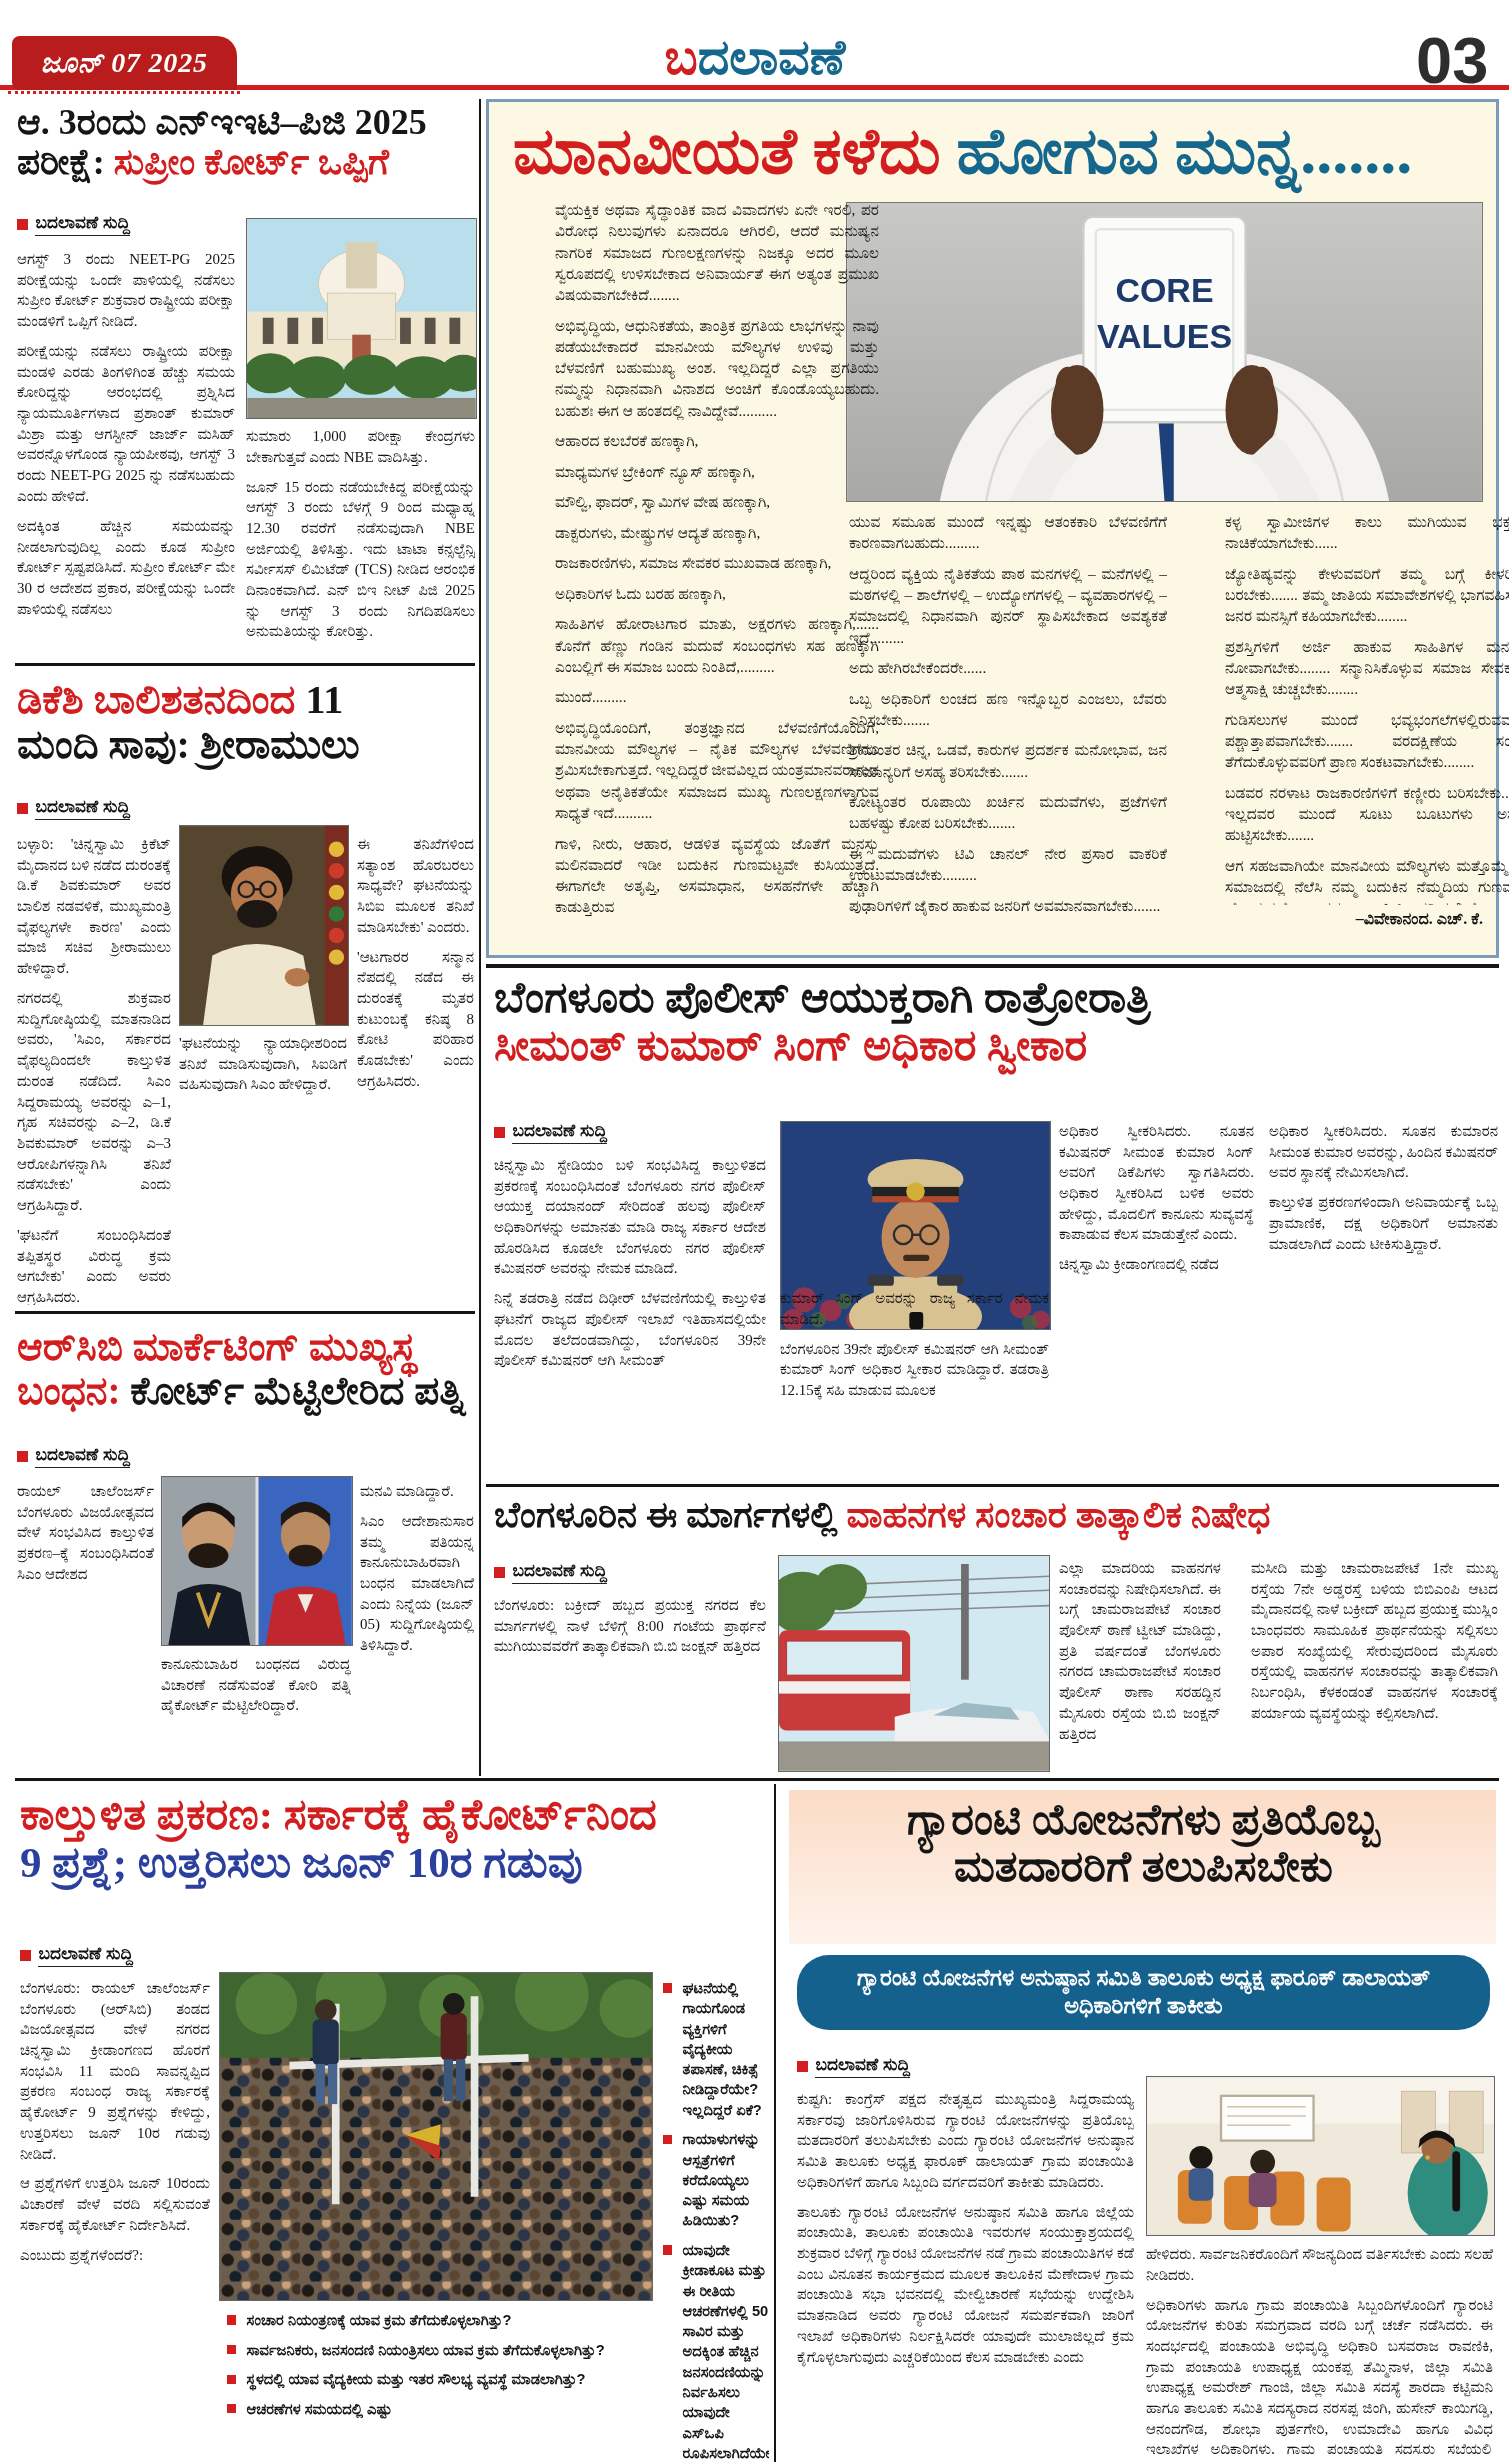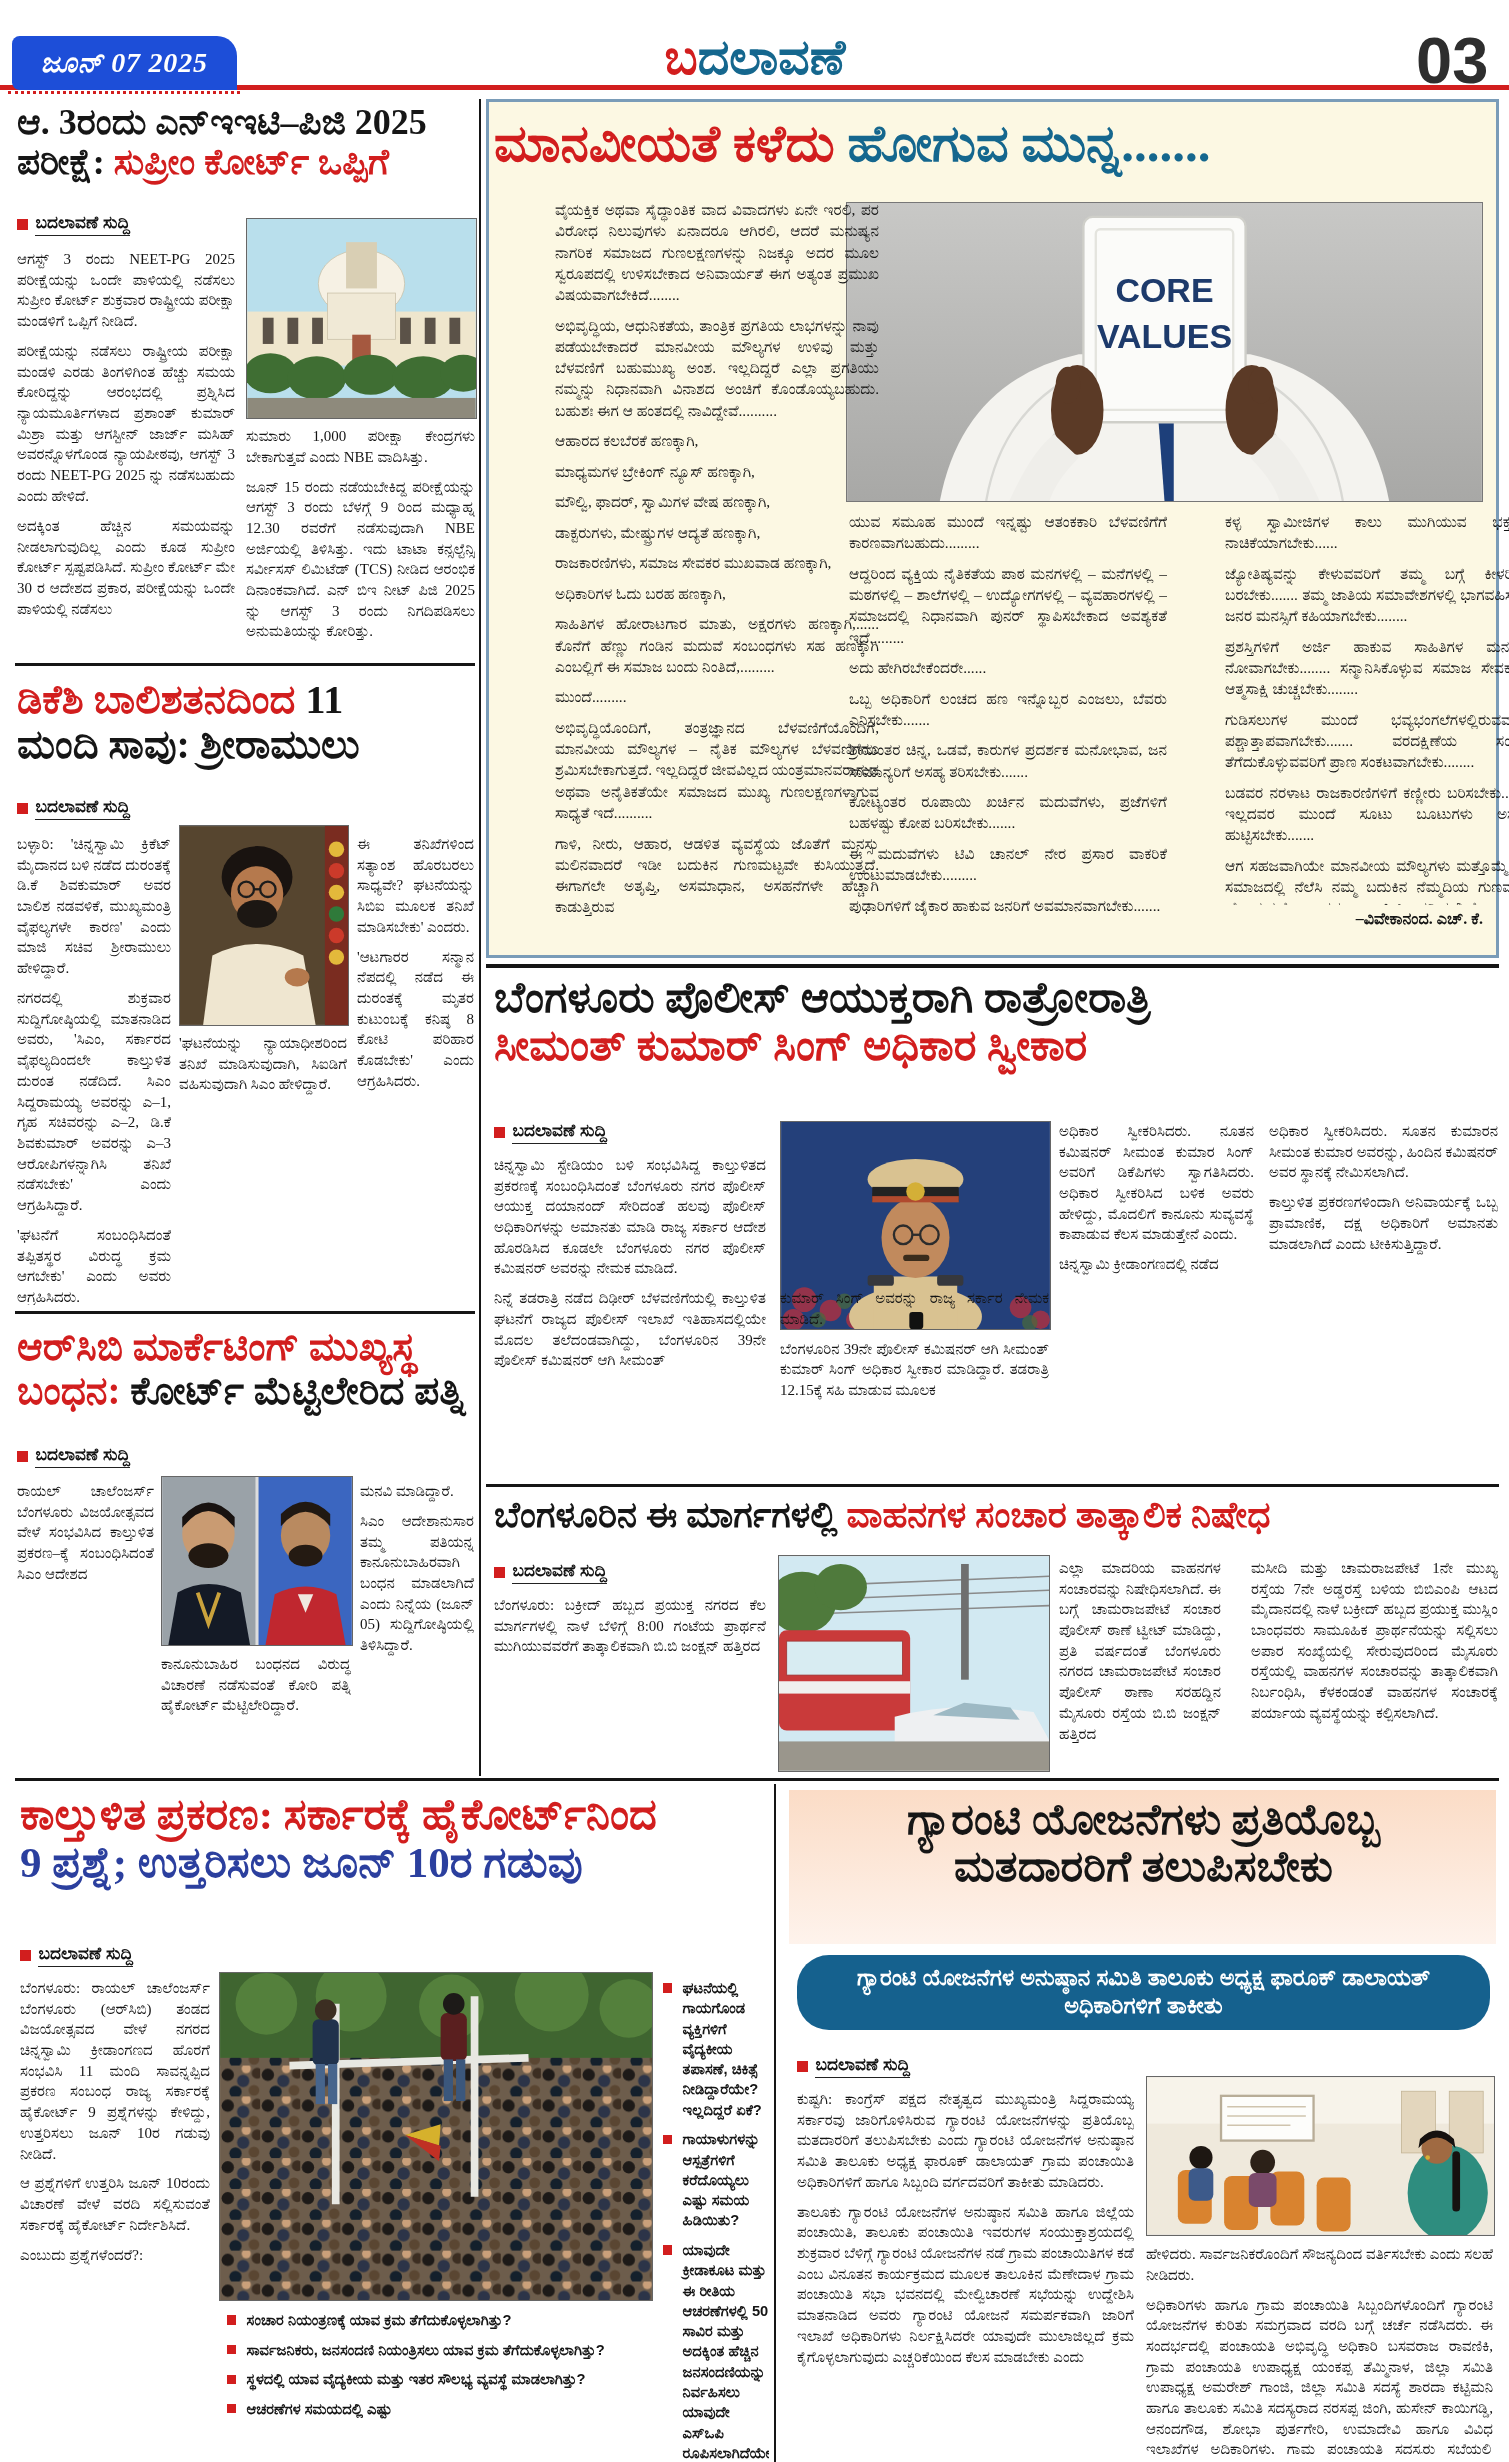--- a/index.html
+++ b/index.html
@@ -7,7 +7,7 @@
         font-family:"Liberation Serif","DejaVu Serif",serif;color:#141414;}
   .abs{position:absolute;}
   
-  #date-box{left:11.6px;top:36px;width:225px;height:54px;background:#1d4ed8;border-radius:7.7px 20px 0 7.7px;
+  #date-box{left:11.6px;top:36px;width:225px;height:54px;background:#b91c1c;border-radius:7.7px 20px 0 7.7px;
             display:flex;align-items:center;justify-content:center;color:#fff;font-weight:bold;
             font-size:28px;font-style:italic;letter-spacing:0.8px;}
   #date-dots{left:7.7px;top:91px;width:232px;border-bottom:3.9px dotted #d21e1e;height:0;}

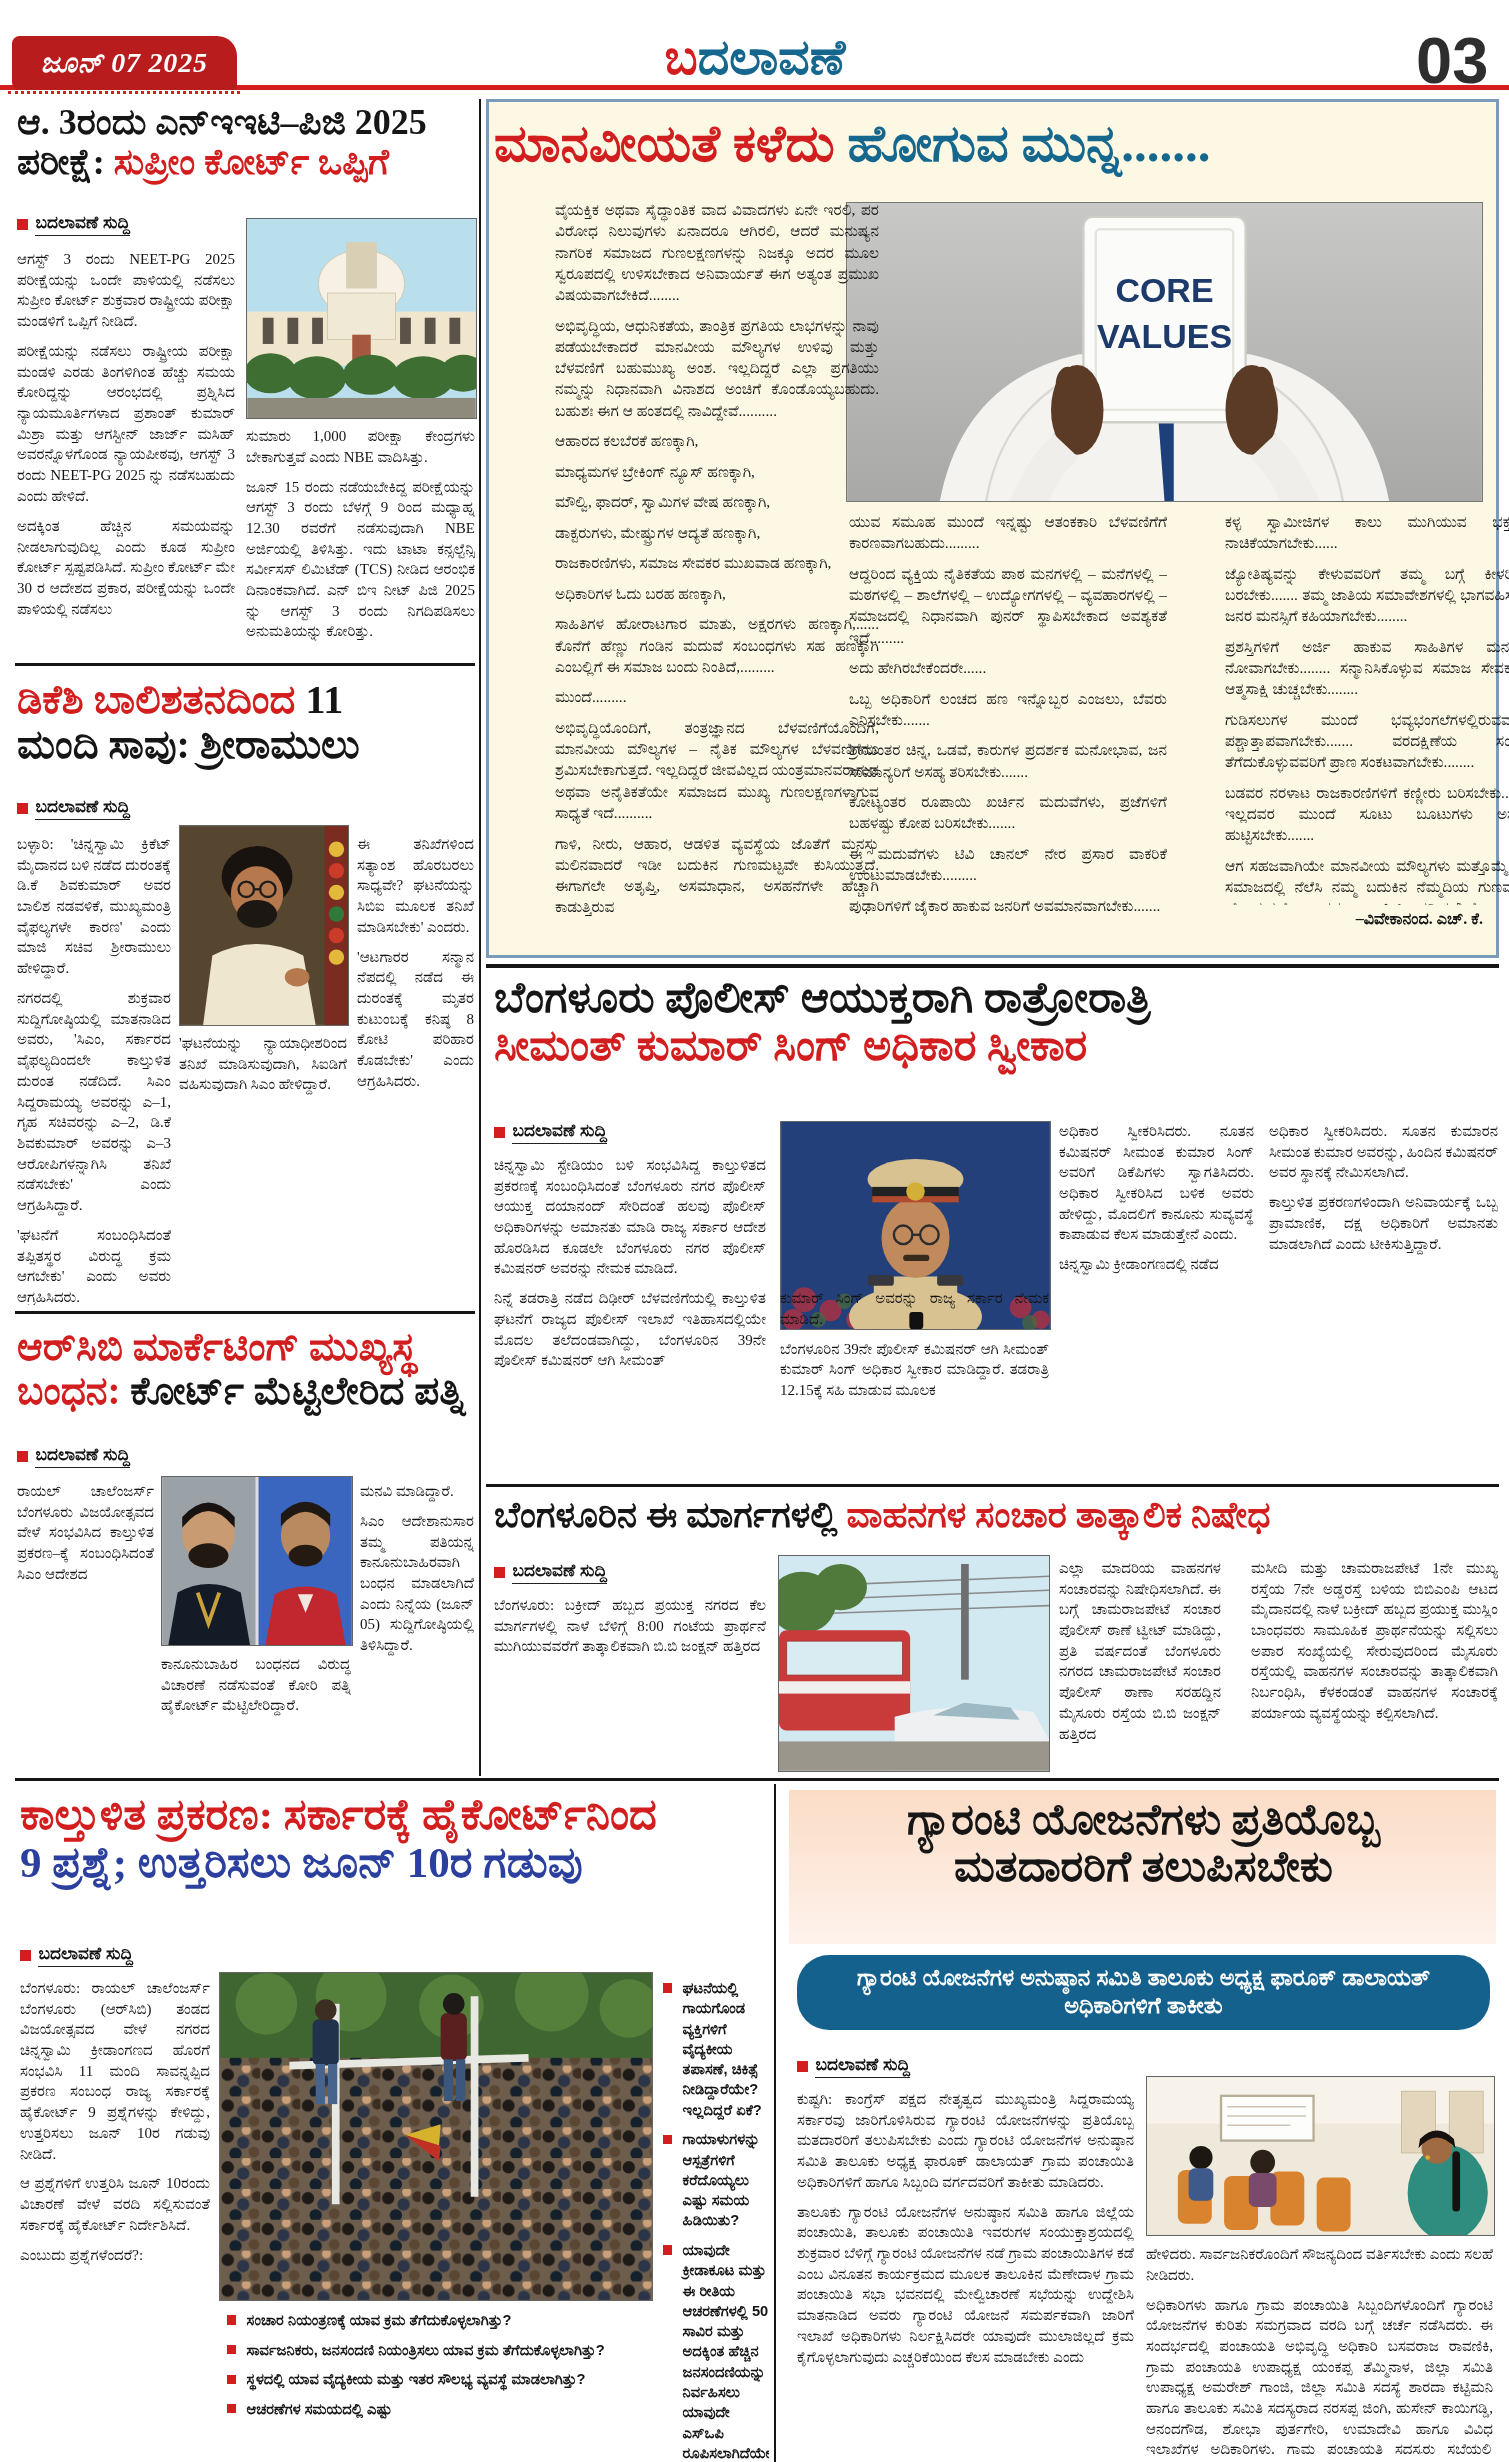--- a/index.html
+++ b/index.html
@@ -34,7 +34,7 @@
   
   #opinion-box{left:486px;top:99px;width:1013px;height:859px;background:#fcf8e3;
                border:3.1px solid #7a9cb8;box-sizing:border-box;}
-  #opinion-headline{left:494px;top:116px;width:965px;font-size:51px;}
+  #opinion-headline{left:513px;top:116px;width:965px;font-size:64px;}
   
   #guar-headbg{left:789px;top:1790px;width:707px;height:154px;
                background:linear-gradient(180deg,#fbdcc6 0%,#fef3ec 100%);}

